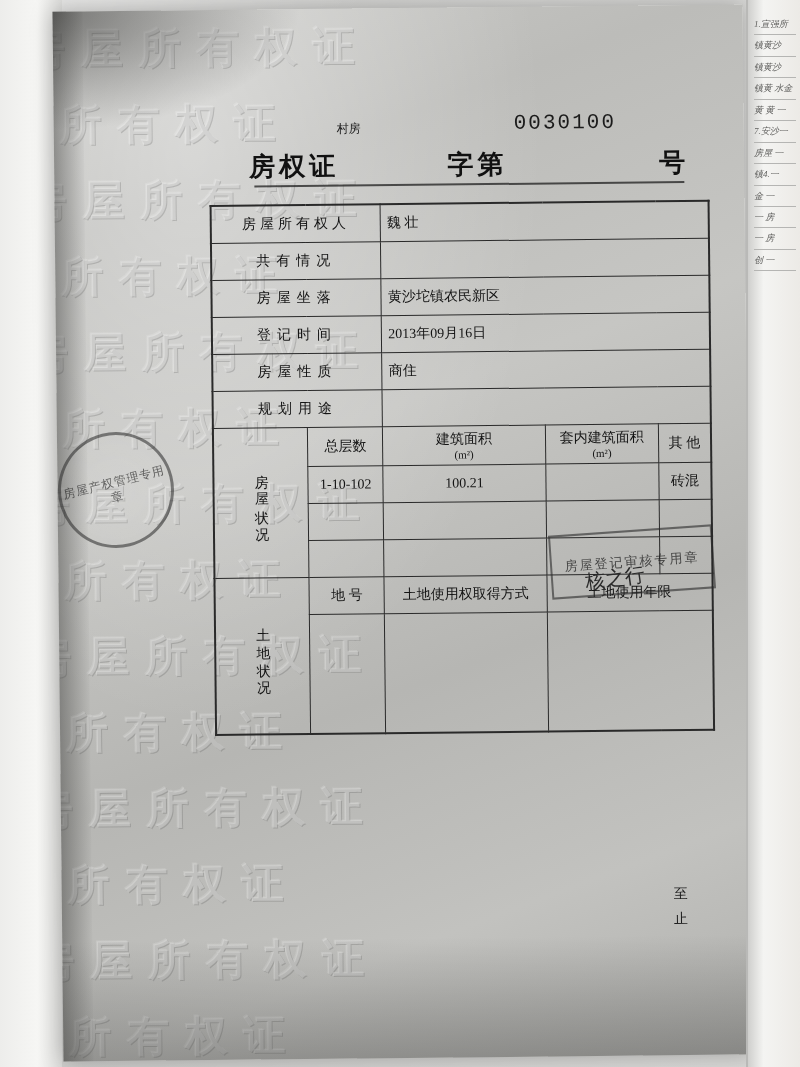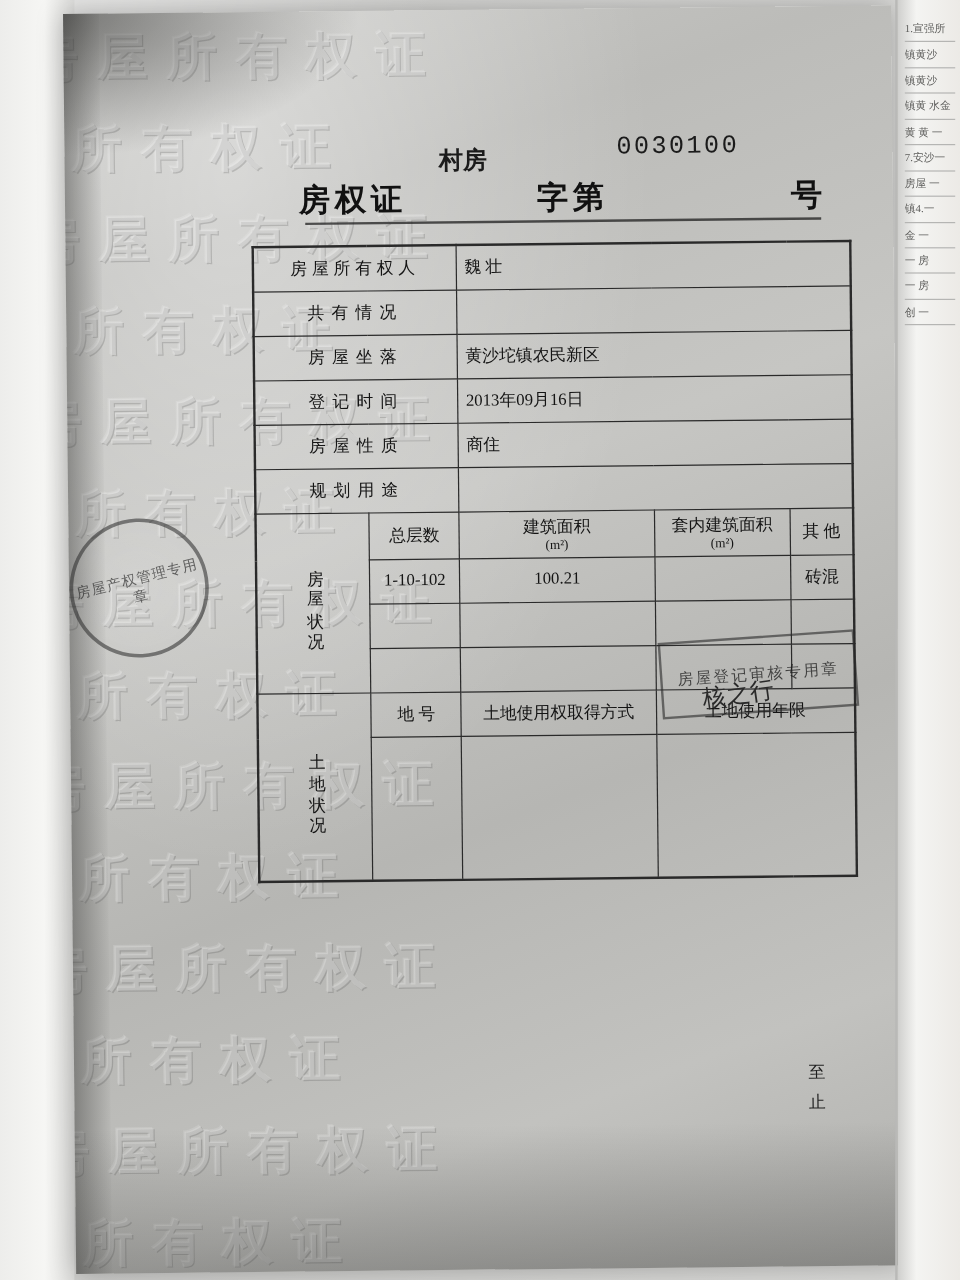--- a/index.html
+++ b/index.html
@@ -27,6 +27,7 @@
     background:linear-gradient(to right,#cfcfcd,#f4f4f2 30%,#eceae6);
     border-left:2px solid #b9b9b7;
     overflow:hidden;
+    font-style:italic;
   }
   #right-strip .rtext{
     font-size:9px;color:#5e5e5c;line-height:1.05;

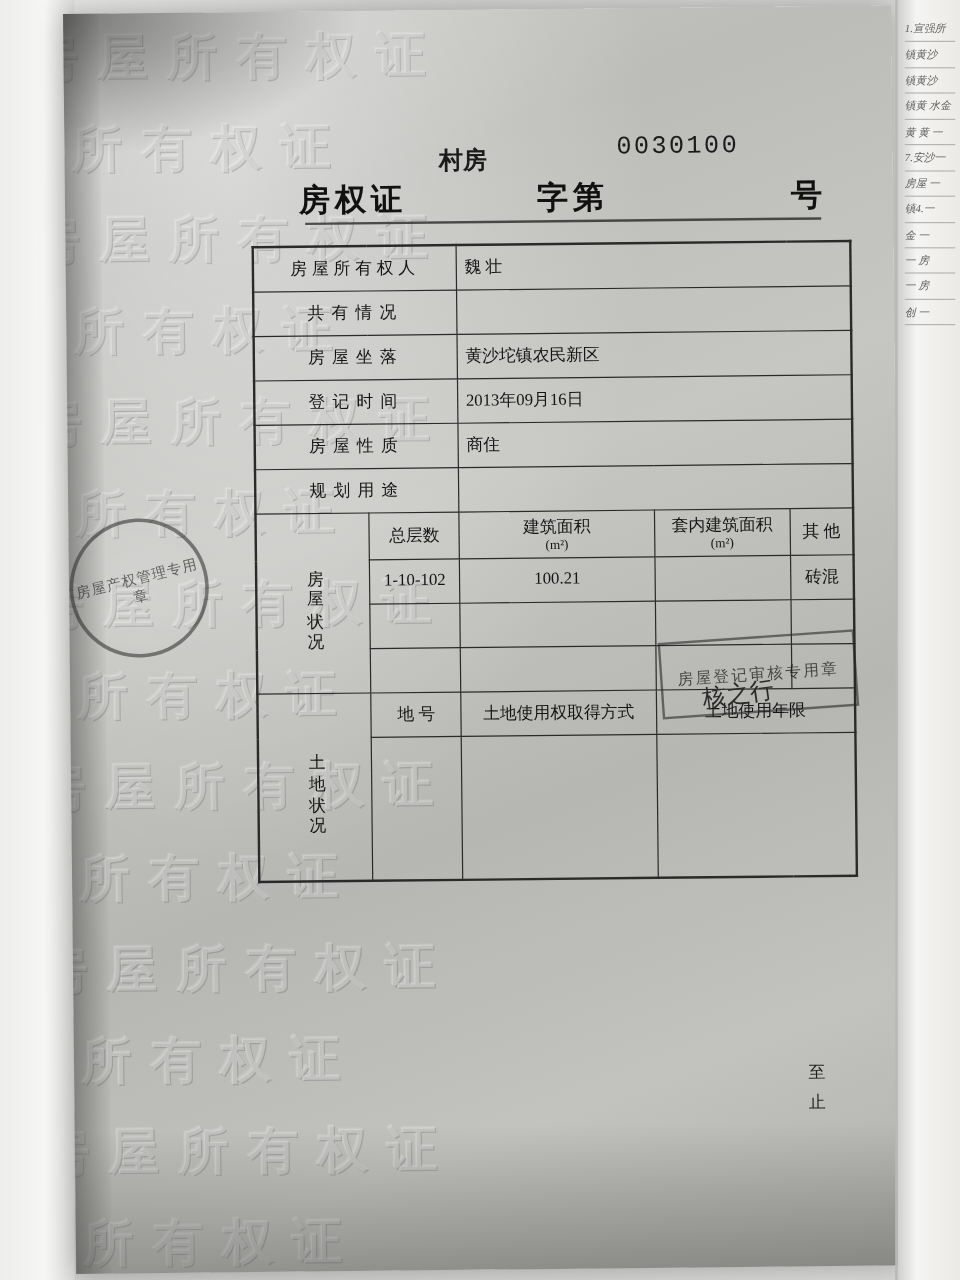--- a/index.html
+++ b/index.html
@@ -86,7 +86,7 @@
 
   
   .hdr{position:absolute;z-index:5;color:#1b1b1b;}
-  #hdr-village{left:312px;top:112px;font-size:20px;font-weight:bold;}
+  #hdr-village{left:283px;top:112px;font-size:12px;}
   #hdr-number{left:460px;top:105px;font-size:21px;letter-spacing:2px;
                font-family:"Liberation Mono","DejaVu Sans Mono",monospace;}
   #title-row{

